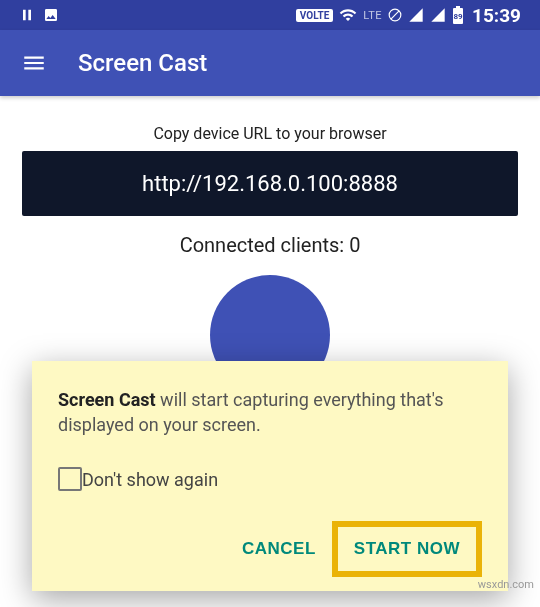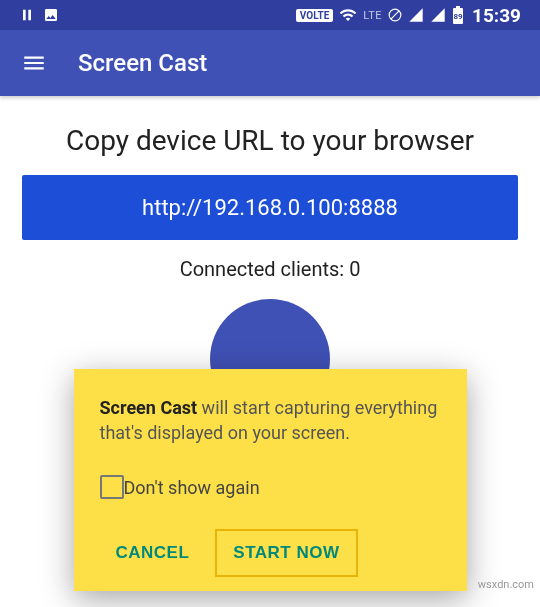--- a/index.html
+++ b/index.html
@@ -16,7 +16,7 @@
     .menu-btn { width: 32px; height: 32px; display: flex; align-items: center; justify-content: center; margin-right: 28px; cursor: pointer; }
     .appbar-title { font-size: 24px; font-weight: 500; }
     .content { padding: 28px 22px; text-align: center; }
-    .instruction { font-size: 28px; color: #222; margin-bottom: 18px; }
+    .instruction { font-size: 16px; color: #222; margin-bottom: 8px; }
     .url-box { background: #1d4ed8; color: #fff; font-size: 22px; padding: 20px 0; border-radius: 2px; }
     .clients { font-size: 20px; color: #222; margin-top: 17px; }
     .clients-count { display: inline; }

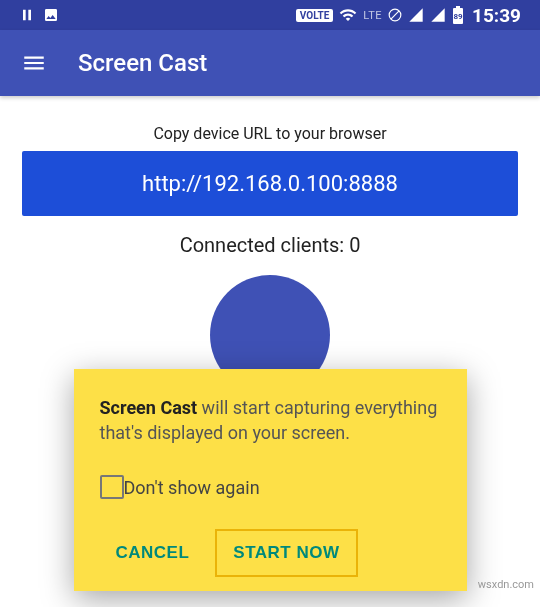--- a/index.html
+++ b/index.html
@@ -17,7 +17,7 @@
     .appbar-title { font-size: 24px; font-weight: 500; }
     .content { padding: 28px 22px; text-align: center; }
     .instruction { font-size: 16px; color: #222; margin-bottom: 8px; }
-    .url-box { background: #1d4ed8; color: #fff; font-size: 22px; padding: 20px 0; border-radius: 2px; }
+    .url-box { background: #0f172a; color: #fff; font-size: 22px; padding: 20px 0; border-radius: 2px; }
     .clients { font-size: 20px; color: #222; margin-top: 17px; }
     .clients-count { display: inline; }
     .cast-circle { width: 120px; height: 120px; background: #3f51b5; border-radius: 50%; margin: 18px auto 0; }

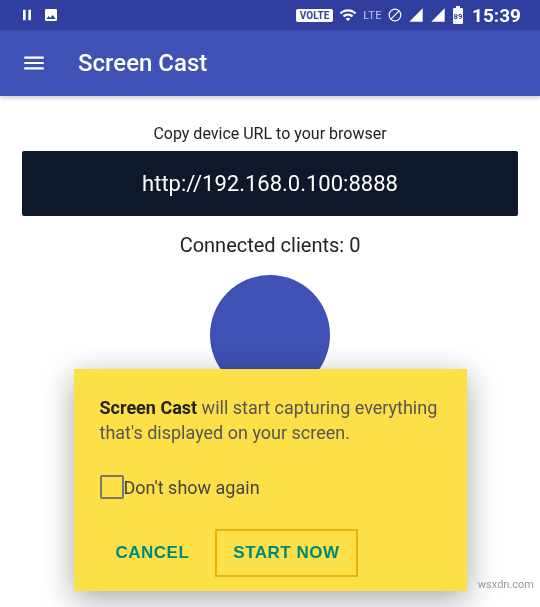--- a/index.html
+++ b/index.html
@@ -22,7 +22,7 @@
     .clients-count { display: inline; }
     .cast-circle { width: 120px; height: 120px; background: #3f51b5; border-radius: 50%; margin: 18px auto 0; }
     .dialog-overlay { position: absolute; left: 0; right: 0; bottom: 0; top: 0; display: flex; align-items: flex-end; justify-content: center; }
-    .dialog { width: 393px; background: #fde047; border-radius: 0; box-shadow: 0 8px 30px rgba(0,0,0,0.35); margin-bottom: 16px; padding: 26px 26px 14px 26px; }
+    .dialog { width: 476px; background: #fef9c3; border-radius: 0; box-shadow: 0 8px 30px rgba(0,0,0,0.35); margin-bottom: 16px; padding: 26px 26px 14px 26px; }
     .dialog-msg { font-size: 18px; color: #555; line-height: 1.4; }
     .dialog-msg b { color: #222; font-weight: 700; }
     .dontshow-row { display: flex; align-items: center; margin-top: 30px; }

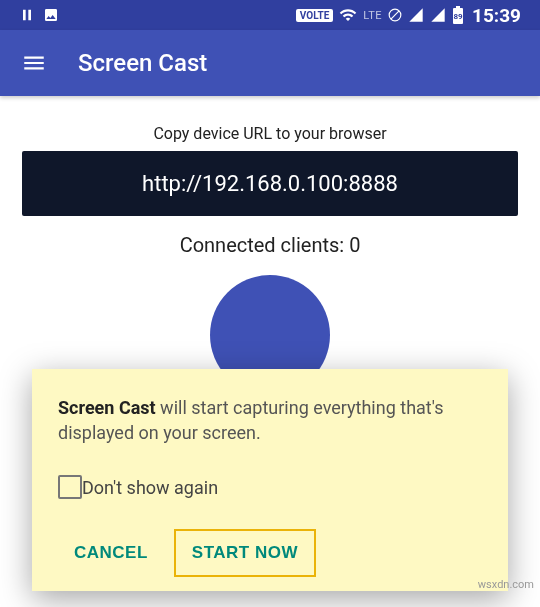--- a/index.html
+++ b/index.html
@@ -28,7 +28,7 @@
     .dontshow-row { display: flex; align-items: center; margin-top: 30px; }
     .checkbox { width: 24px; height: 24px; border: 2px solid #777; border-radius: 2px; cursor: pointer; }
     .dontshow-label { font-size: 18px; color: #444; }
-    .dialog-actions { display: flex; gap: 10px; margin-top: 30px; }
+    .dialog-actions { display: flex; justify-content: flex-end; margin-top: 30px; }
     .dialog-btn { font-size: 17px; font-weight: 700; color: #00897b; padding: 12px 16px; letter-spacing: 0.5px; cursor: pointer; background: none; border: none; }
     .startnow-wrap { border: 2px solid #eab308; }
     .wm { position: absolute; right: 6px; top: 578px; font-size: 11px; color: #999; }

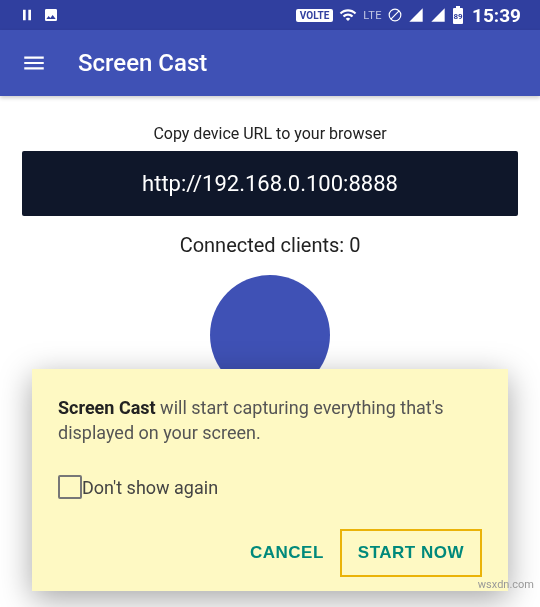--- a/index.html
+++ b/index.html
@@ -30,7 +30,7 @@
     .dontshow-label { font-size: 18px; color: #444; }
     .dialog-actions { display: flex; justify-content: flex-end; margin-top: 30px; }
     .dialog-btn { font-size: 17px; font-weight: 700; color: #00897b; padding: 12px 16px; letter-spacing: 0.5px; cursor: pointer; background: none; border: none; }
-    .startnow-wrap { border: 2px solid #eab308; }
+    .startnow-wrap { border: 6px solid #eab308; }
     .wm { position: absolute; right: 6px; top: 578px; font-size: 11px; color: #999; }
   </style>
 </head>

